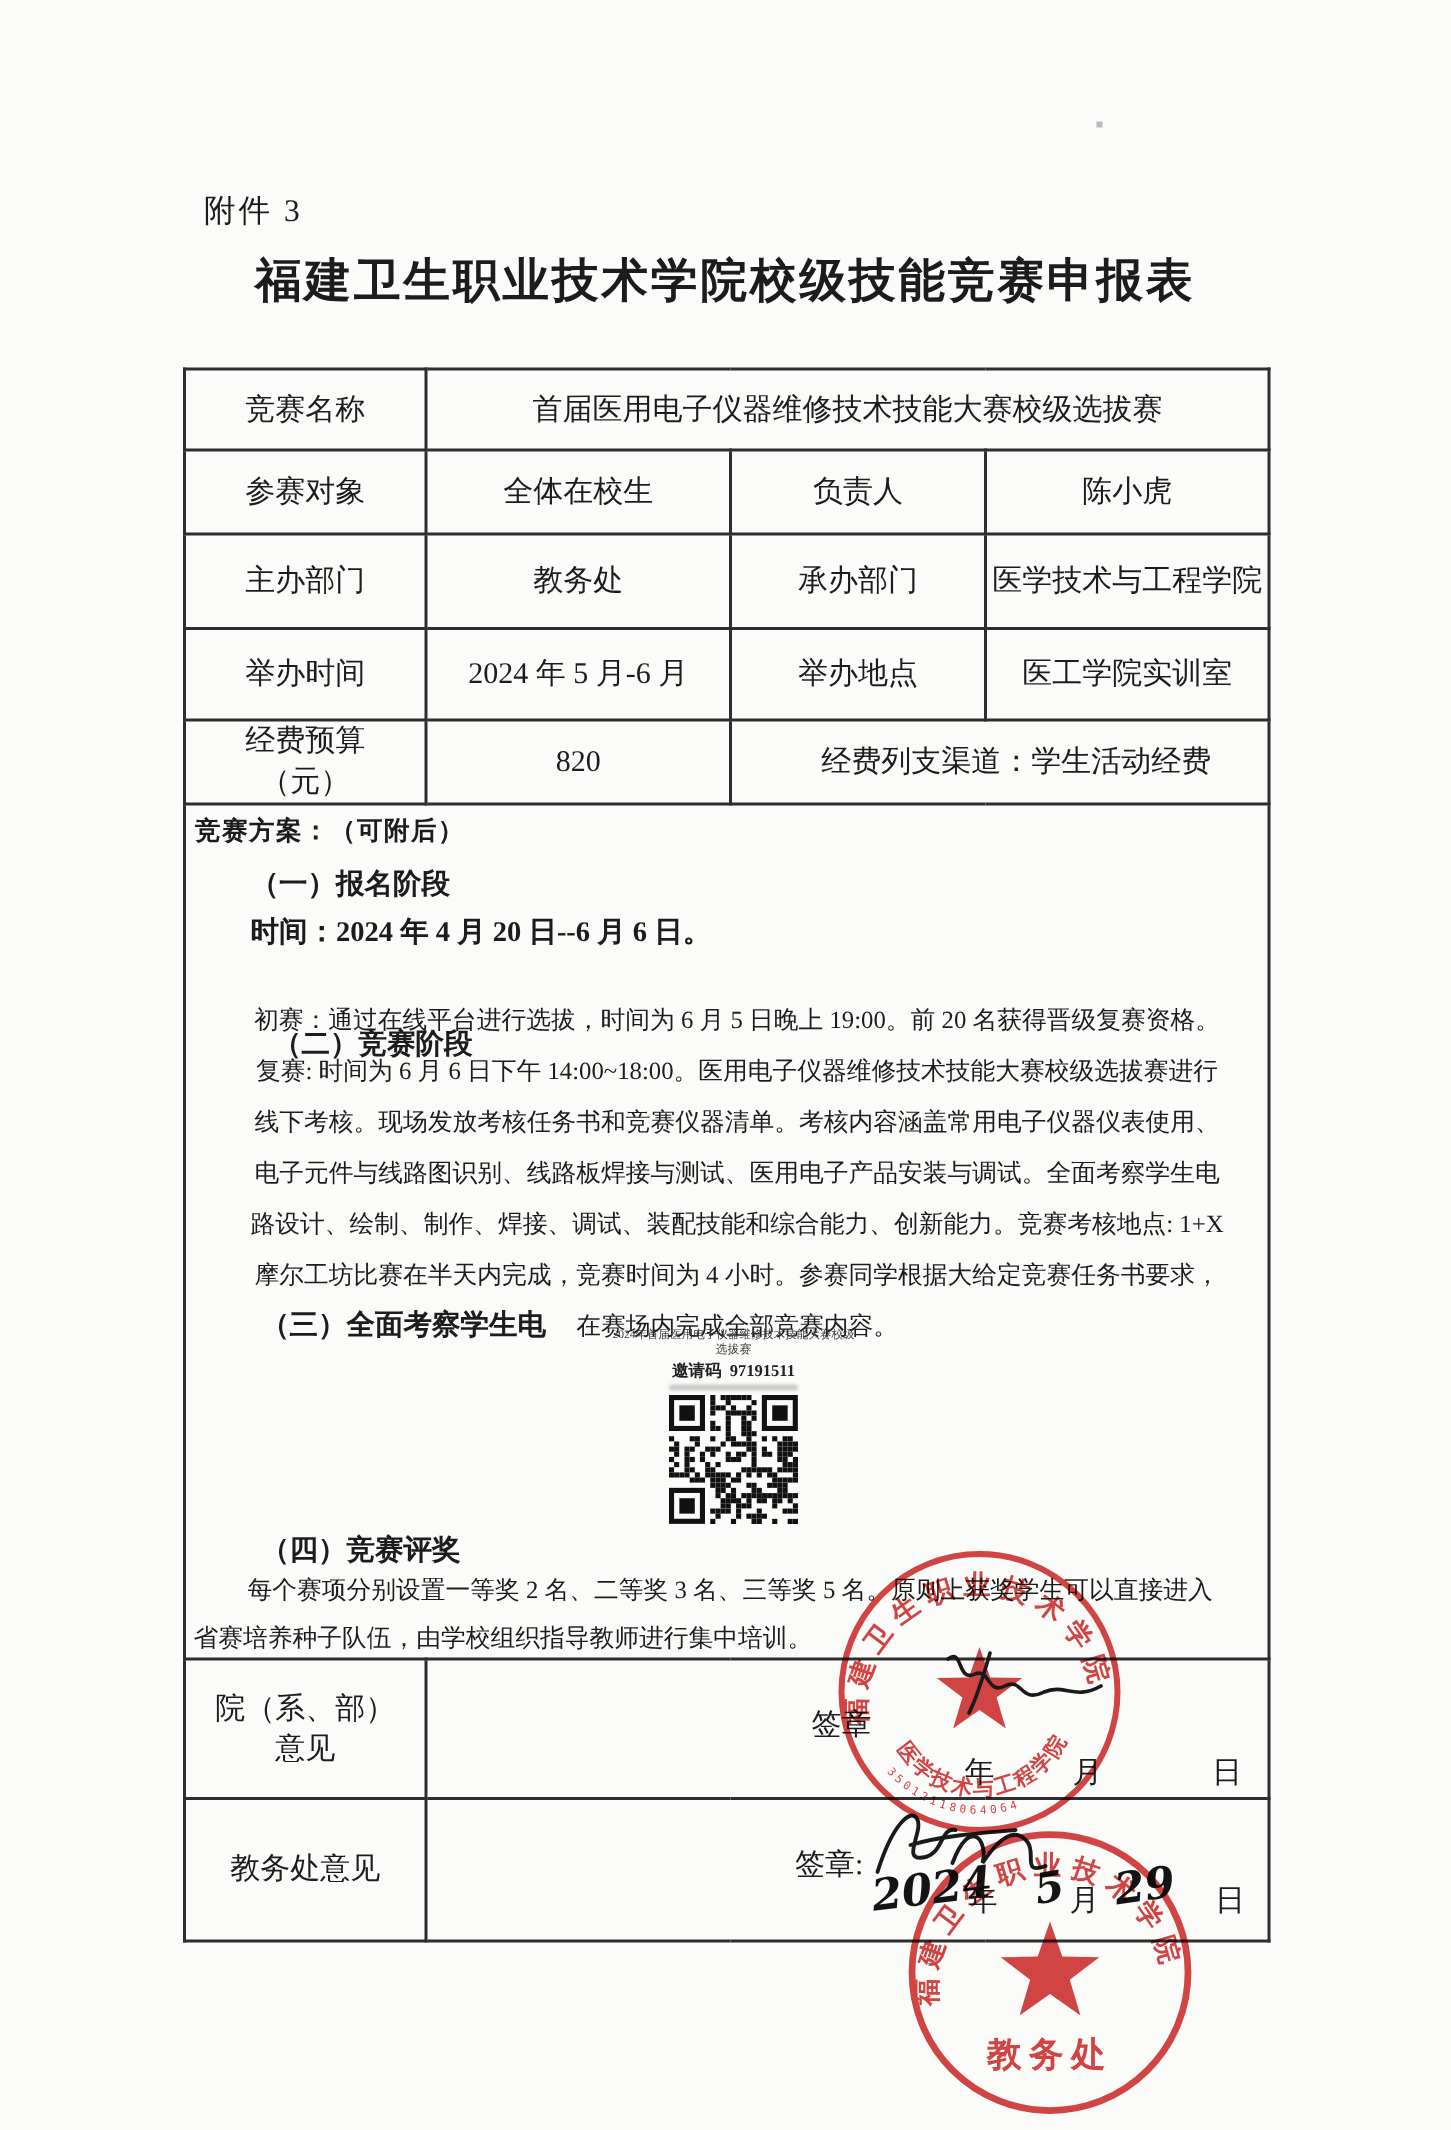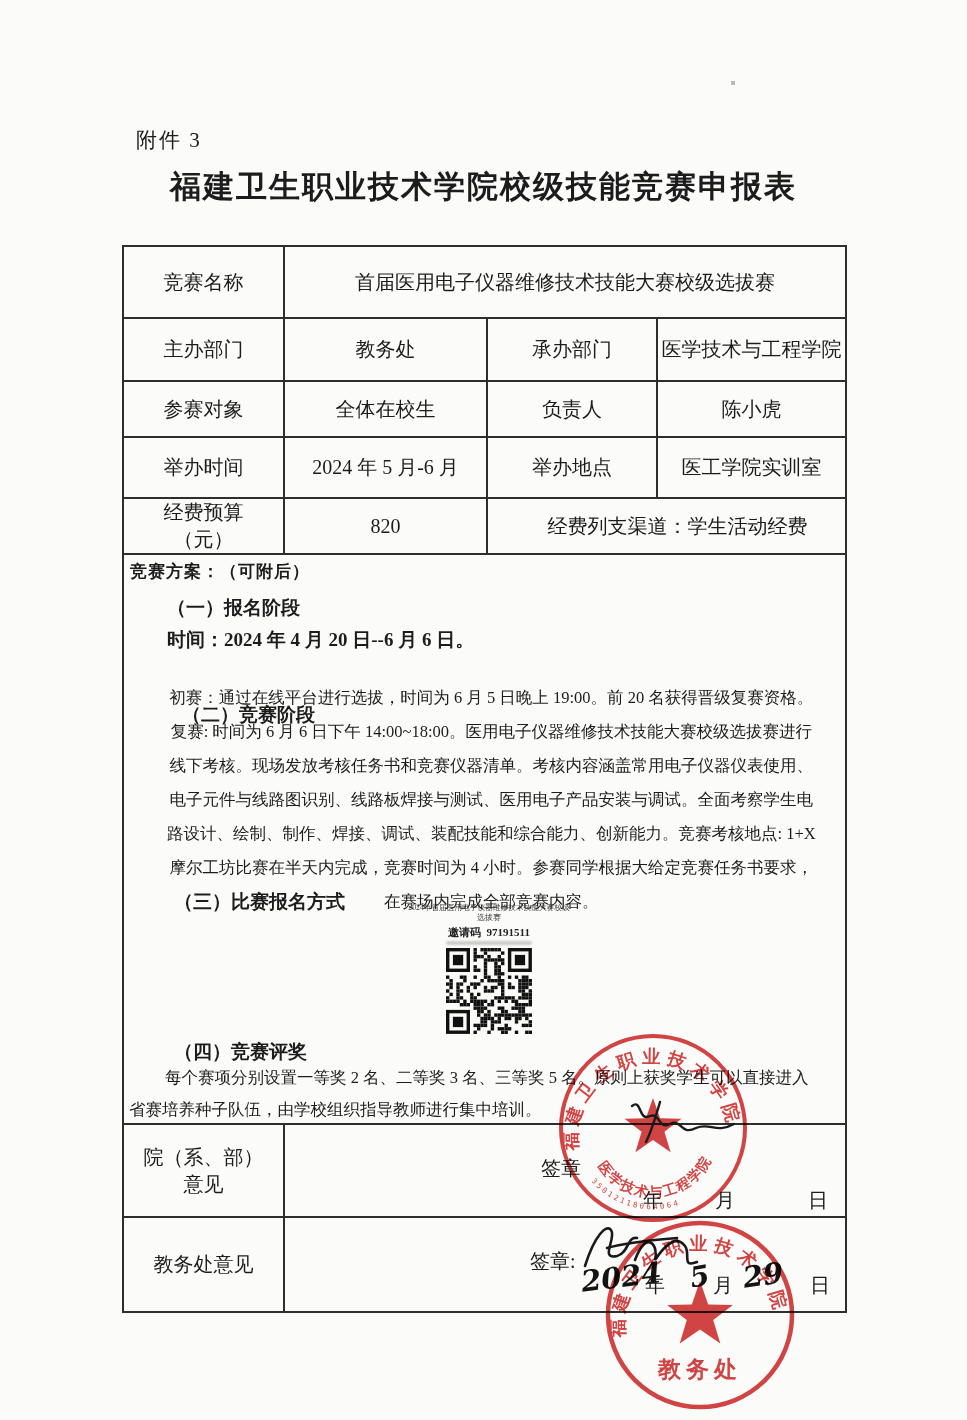--- a/index.html
+++ b/index.html
@@ -53,7 +53,7 @@
       <col style="width:189px">
     </colgroup>
   <tbody>
-      <tr style="height:72px">
+      <tr style="height:54px">
     <td>竞赛名称</td>
     <td colspan="3">首届医用电子仪器维修技术技能大赛校级选拔赛</td>
   </tr>

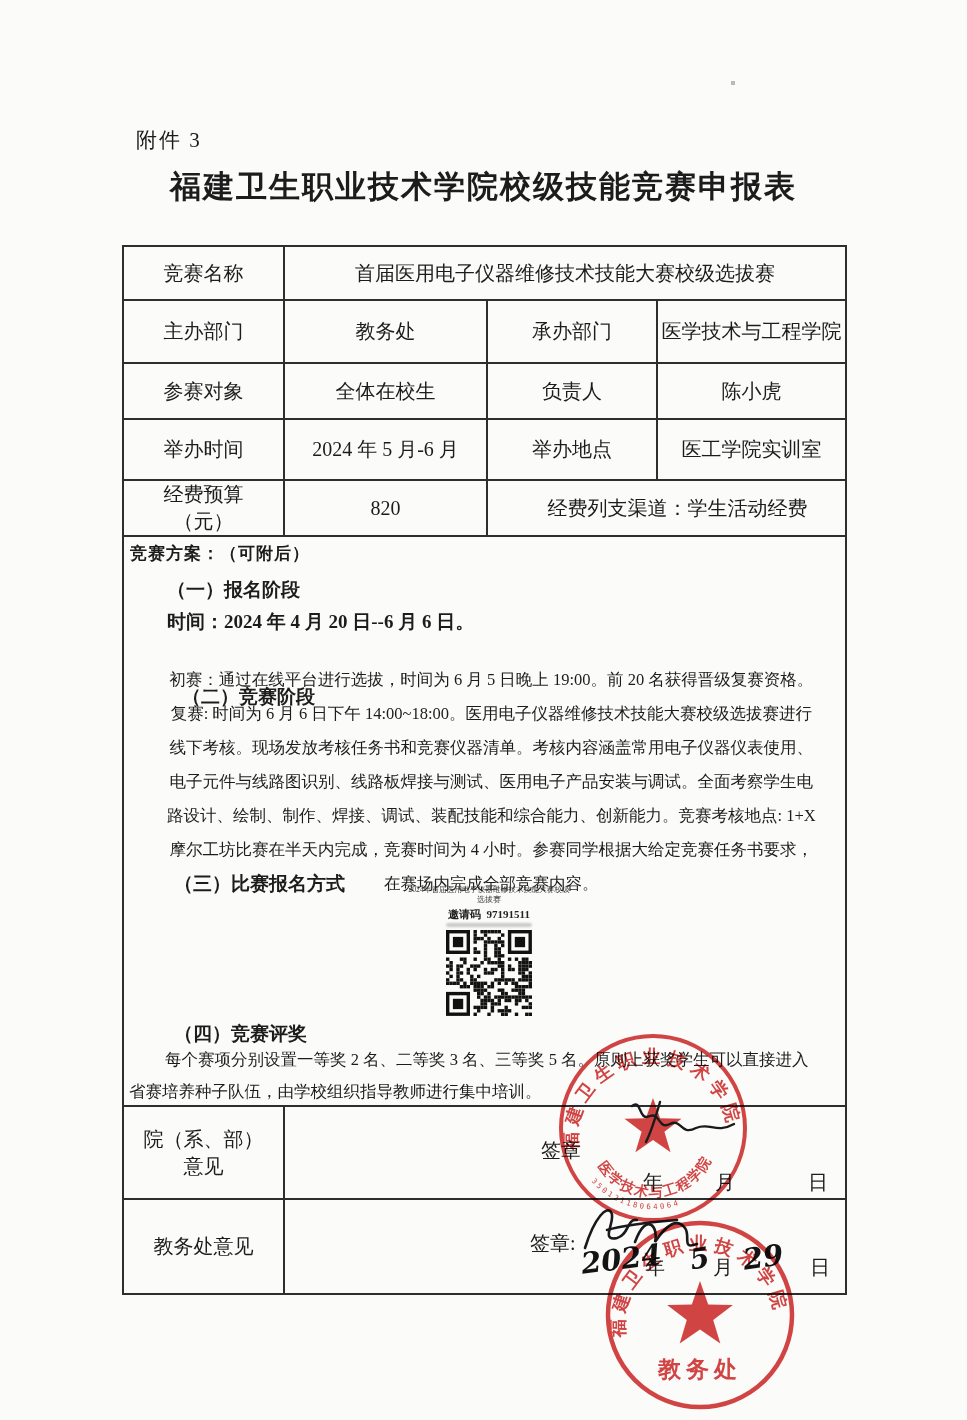--- a/index.html
+++ b/index.html
@@ -57,17 +57,17 @@
     <td>竞赛名称</td>
     <td colspan="3">首届医用电子仪器维修技术技能大赛校级选拔赛</td>
   </tr>
+  <tr style="height:56px">
+    <td>参赛对象</td>
+    <td>全体在校生</td>
+    <td>负责人</td>
+    <td>陈小虎</td>
+  </tr>
   <tr style="height:63px">
     <td>主办部门</td>
     <td>教务处</td>
     <td>承办部门</td>
     <td>医学技术与工程学院</td>
-  </tr>
-  <tr style="height:56px">
-    <td>参赛对象</td>
-    <td>全体在校生</td>
-    <td>负责人</td>
-    <td>陈小虎</td>
   </tr>
   <tr style="height:61px">
     <td>举办时间</td>

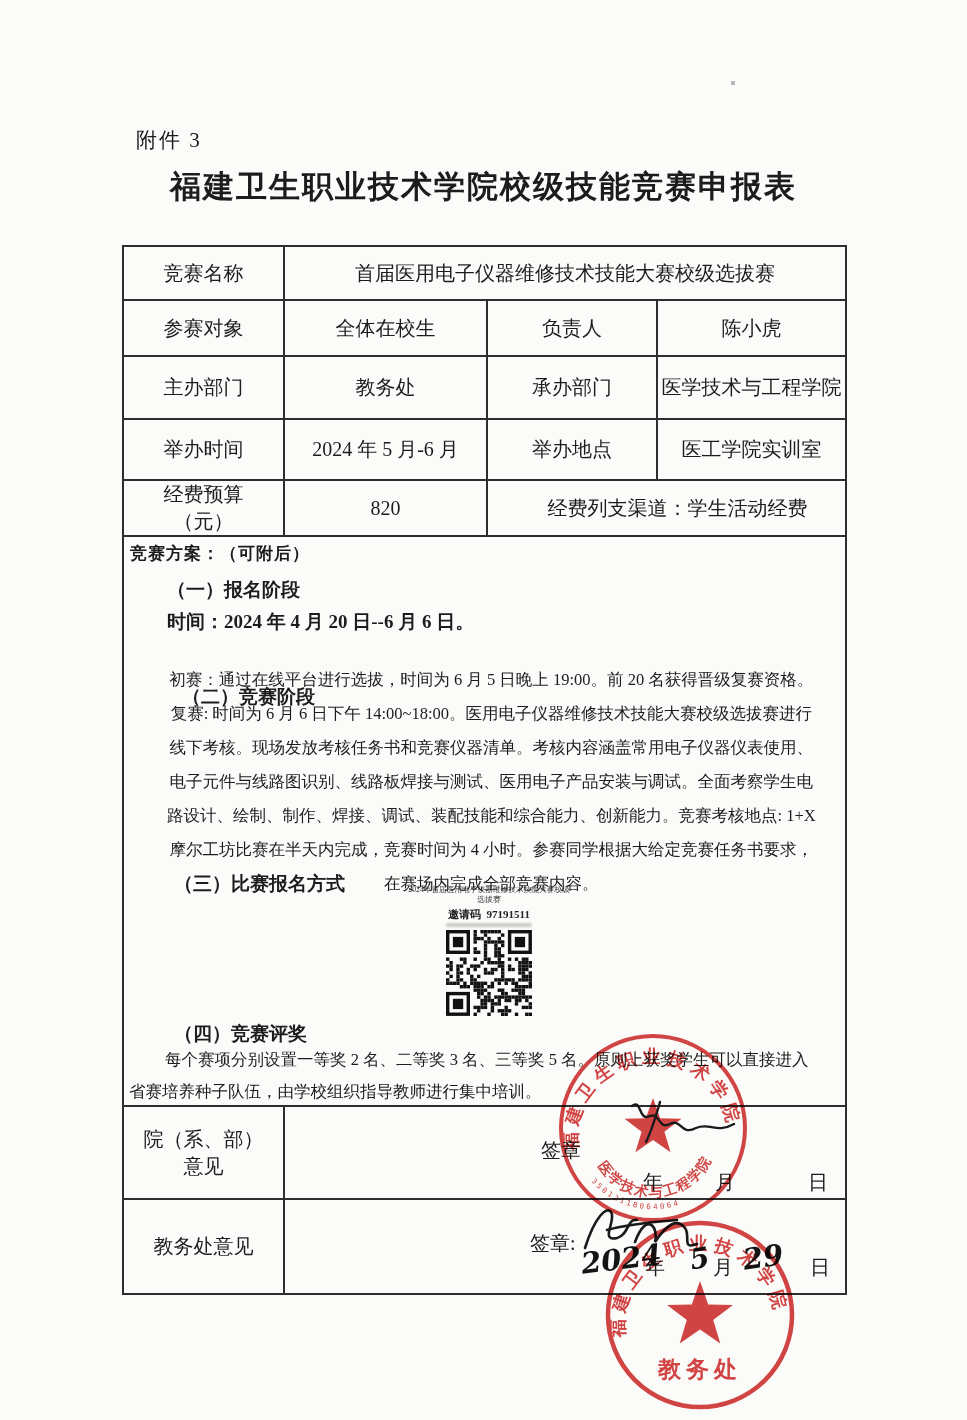--- a/index.html
+++ b/index.html
@@ -98,7 +98,7 @@
         <div class="body-line">摩尔工坊比赛在半天内完成，竞赛时间为 4 小时。参赛同学根据大给定竞赛任务书要求，</div>
         <div class="body-line">在赛场内完成全部竞赛内容。</div>
       </div>
-      <div class="plan-block h-bold" style="left:50px;top:334px;">（三）比赛报名方式</div>
+      <div class="plan-block h-bold" style="left:50px;top:334px;">（三）全面考察学生电</div>
       <div class="qr-wrap">
         <div class="qr-cap1">2024年首届医用电子仪器维修技术技能大赛校级</div>
         <div class="qr-cap2">选拔赛</div>

